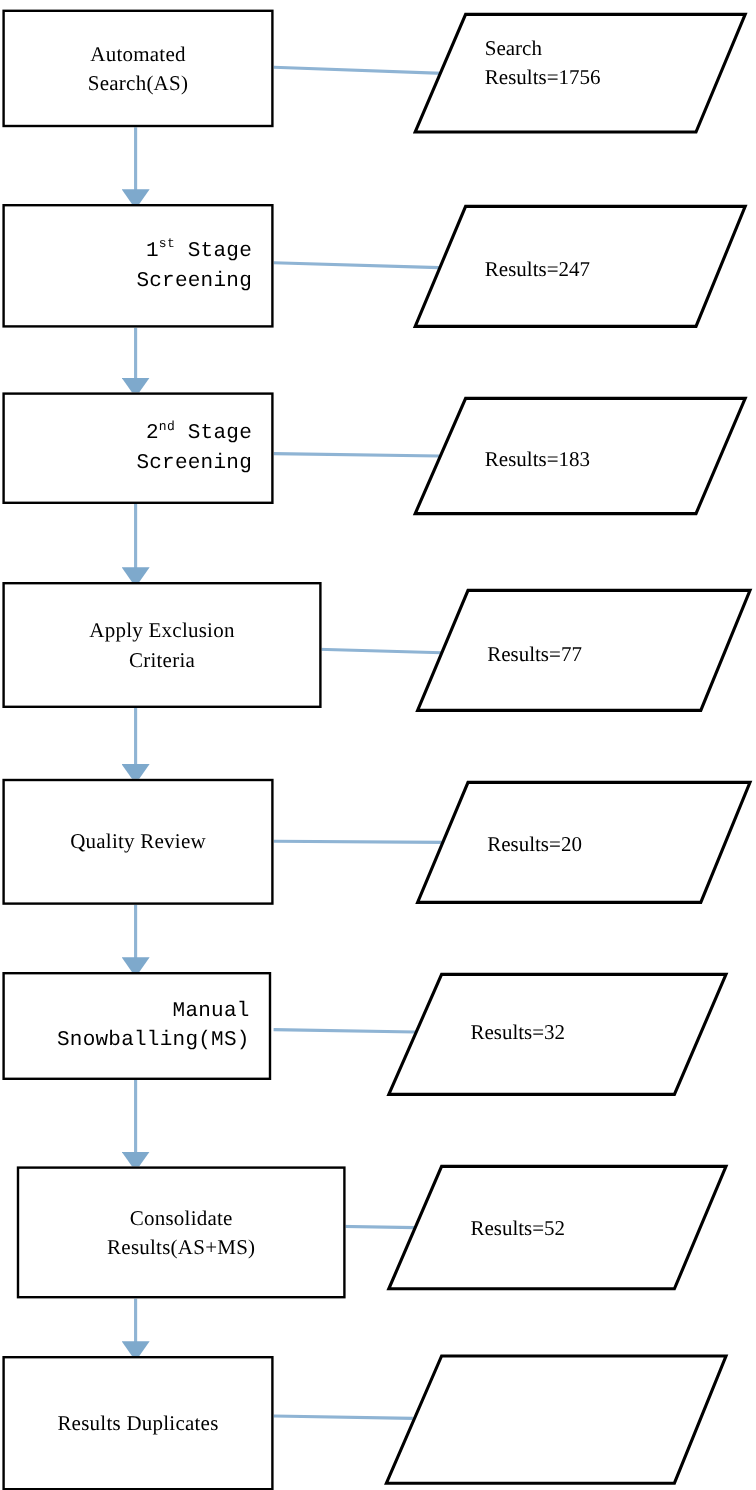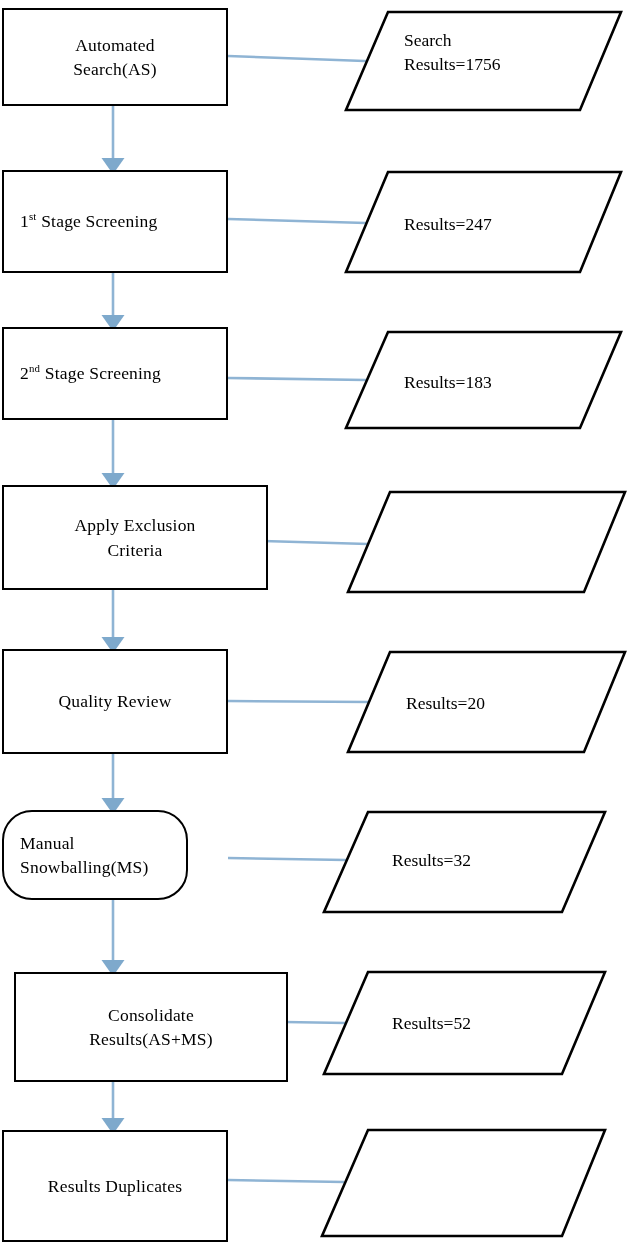--- a/index.html
+++ b/index.html
@@ -37,7 +37,7 @@
     white-space: pre-line;
   }
   .align-center .proc-label { text-align: center; padding: 0 6px; }
-  .align-left   .proc-label { text-align: left;   padding: 0 16px 0 16px; }
+  .align-left   .proc-label { text-align: right;   padding: 0 16px 0 16px; font-family: Liberation Mono, monospace; }
   .proc-label sup {
     font-size: 0.62em;
     vertical-align: super;

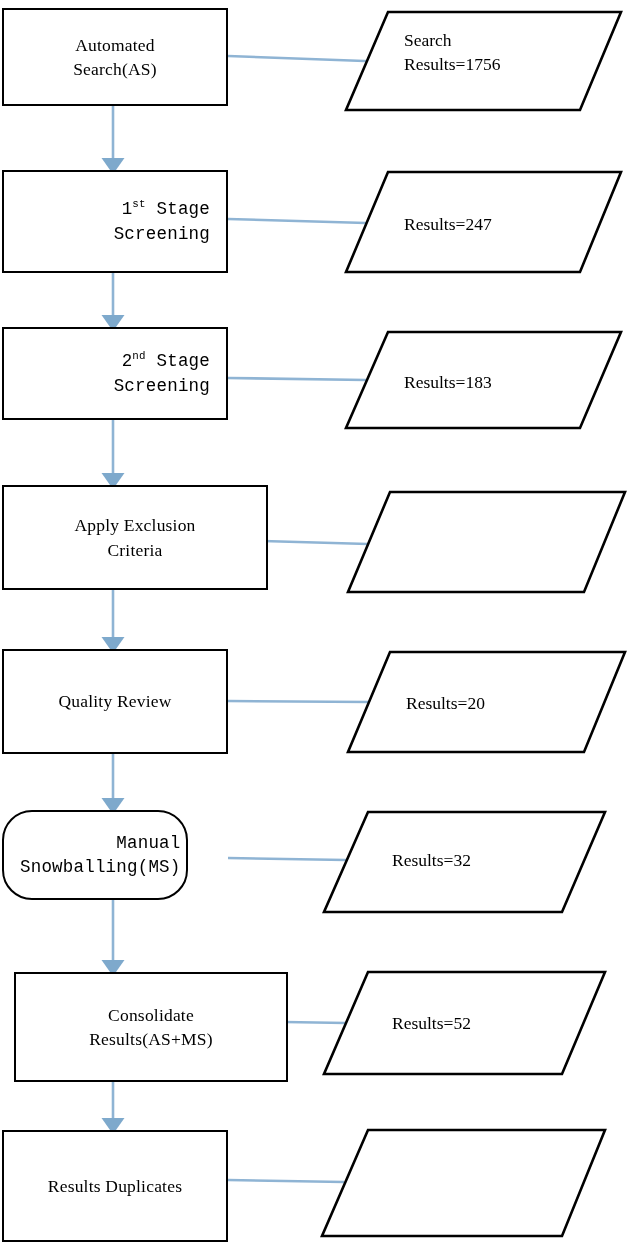--- a/index.html
+++ b/index.html
@@ -145,6 +145,7 @@
       <polygon points="44,2 279,2 238,102 2,102" fill="#ffffff" stroke="#000000" stroke-width="2.6"></polygon>
     </svg>
   </div>
+  <div class="result-text" style="left:406px; top:533px; width:215px;">Results=77</div>
 
   <div class="proc-box align-center" style="left:2px; top:649px; width:226px; height:105px;justify-content:flex-end;">
     <div class="proc-label">Quality Review</div>

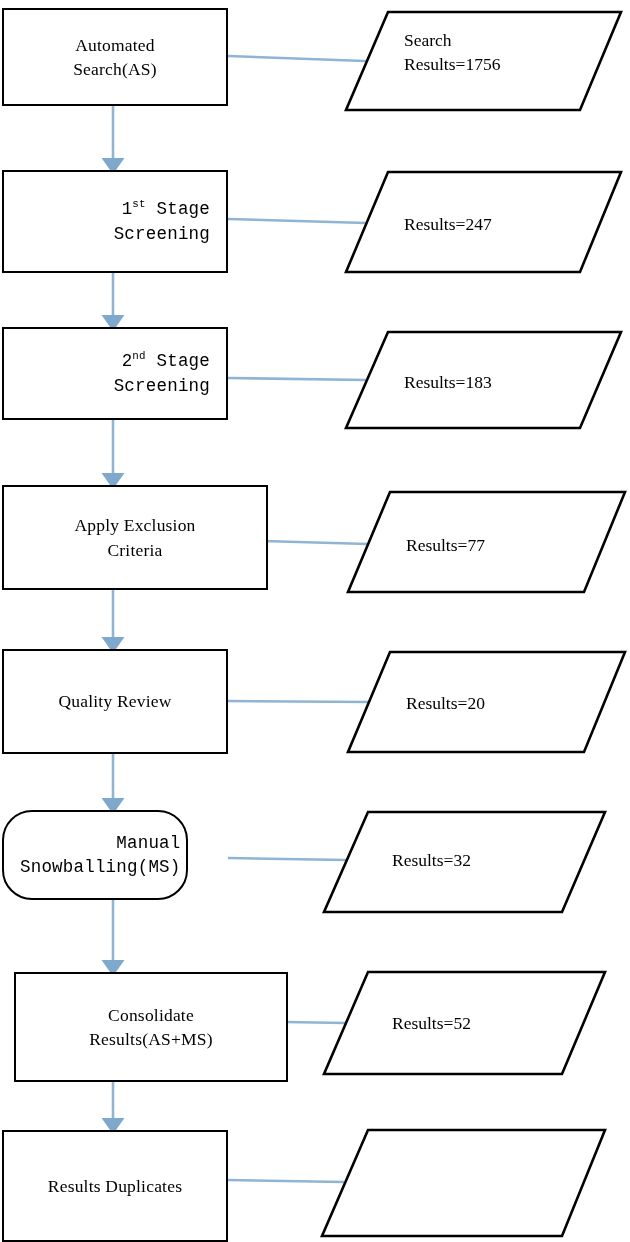--- a/index.html
+++ b/index.html
@@ -157,7 +157,7 @@
   </div>
   <div class="result-text" style="left:406px; top:691px; width:215px;">Results=20</div>
 
-  <div class="proc-box align-left" style="left:2px; top:810px; width:186px; height:90px;border-radius:30px;">
+  <div class="proc-box align-left" style="left:2px; top:810px; width:224px; height:90px;">
     <div class="proc-label">Manual
 Snowballing(MS)</div>
   </div>

